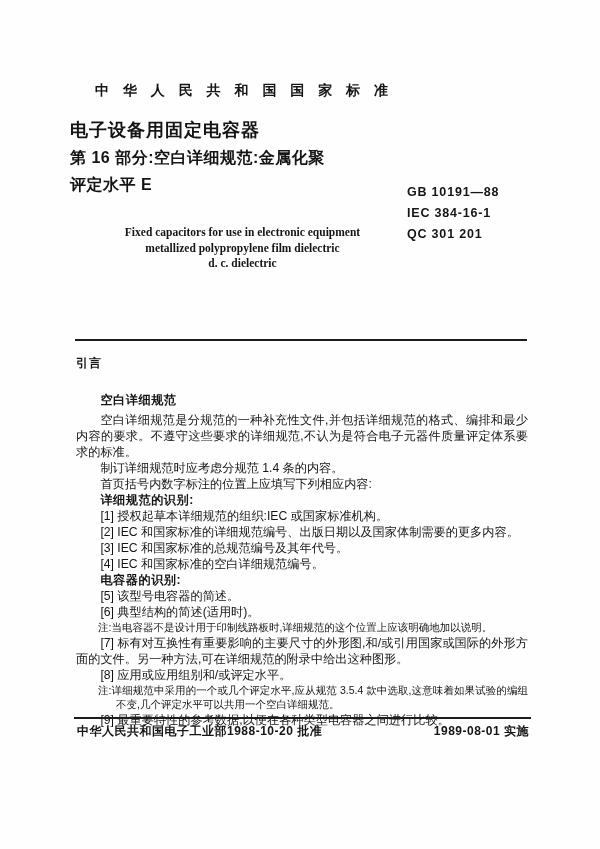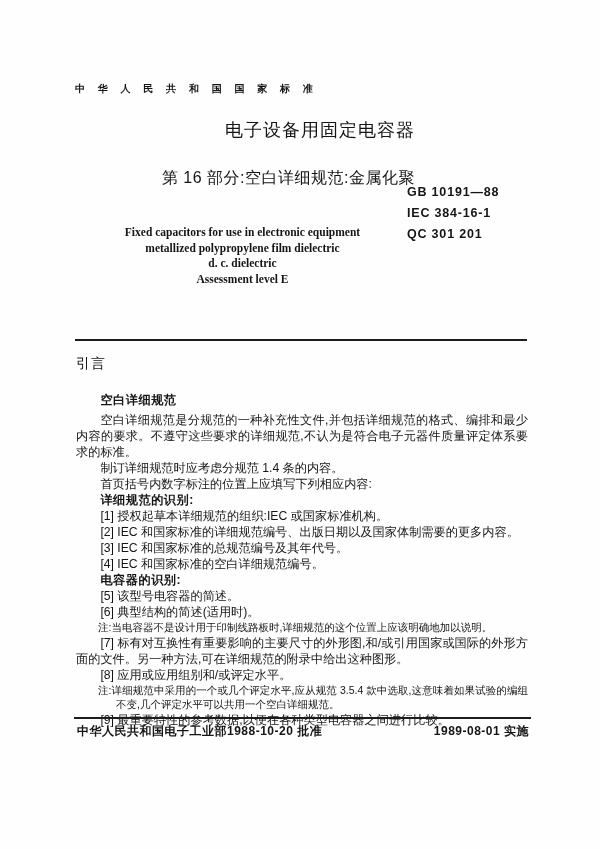--- a/index.html
+++ b/index.html
@@ -14,8 +14,8 @@
   
   .std-header{
     position:absolute;top:82px;left:75px;width:338px;
-    text-align:left;
-    font-size:10px;font-weight:bold;letter-spacing:5px;
+    text-align:center;
+    font-size:14px;font-weight:bold;letter-spacing:5px;
     white-space:nowrap;
   }
   

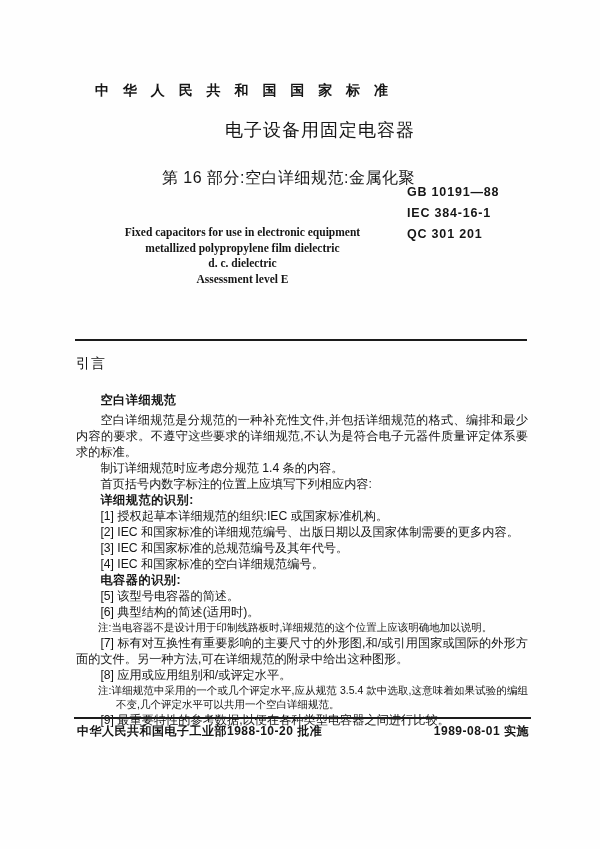--- a/index.html
+++ b/index.html
@@ -21,7 +21,7 @@
   
   .title-zh{
     position:absolute;top:116px;left:70px;width:345px;
-    text-align:right;font-weight:normal;
+    text-align:left;font-weight:bold;
   }
   .title-zh .t-main{font-size:18px;line-height:28px;letter-spacing:1px;}
   .title-zh .t-sub{font-size:16px;line-height:27px;letter-spacing:0.5px;margin-top:20px;}

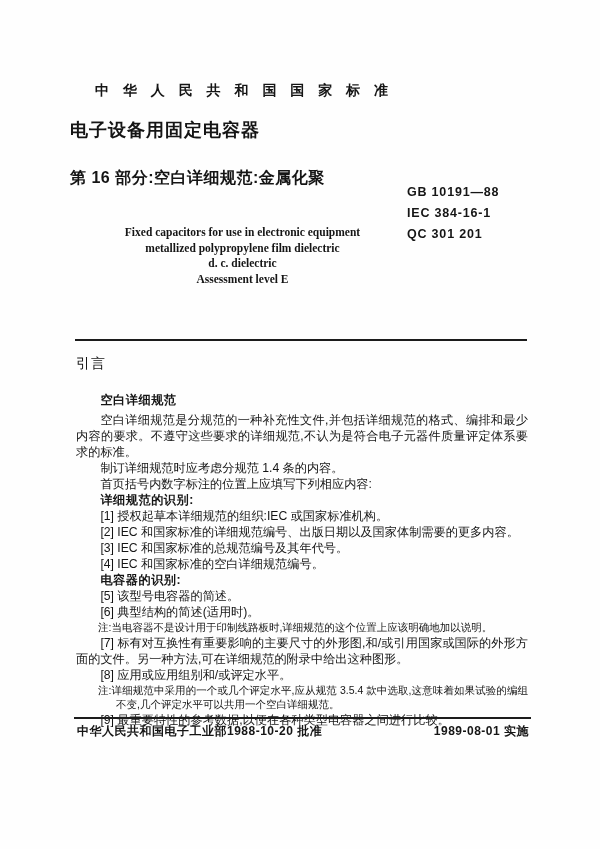--- a/index.html
+++ b/index.html
@@ -24,7 +24,7 @@
     text-align:left;font-weight:bold;
   }
   .title-zh .t-main{font-size:18px;line-height:28px;letter-spacing:1px;}
-  .title-zh .t-sub{font-size:16px;line-height:27px;letter-spacing:0.5px;margin-top:20px;}
+  .title-zh .t-sub{font-size:16px;line-height:27px;letter-spacing:0.5px;}
   
   .codes{
     position:absolute;top:182px;left:407px;

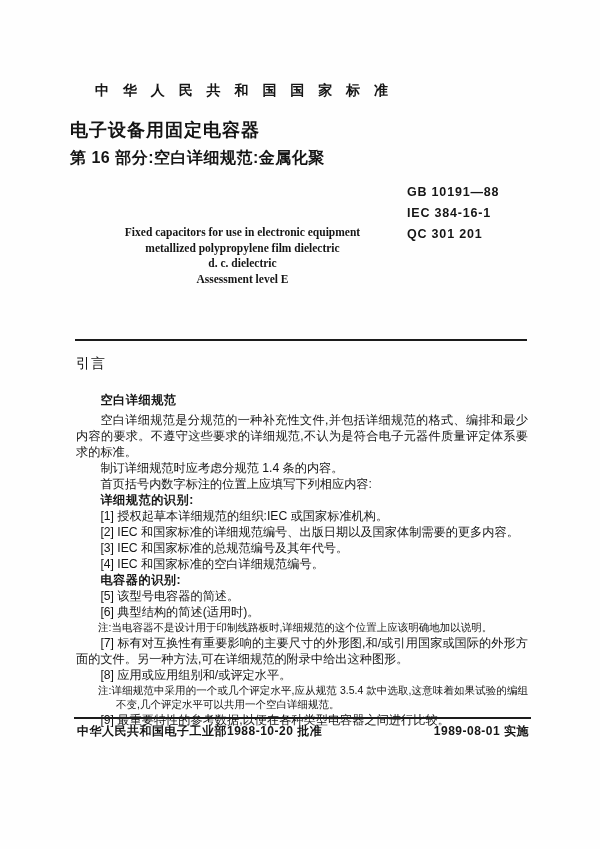--- a/index.html
+++ b/index.html
@@ -77,6 +77,7 @@
   <div class="title-zh">
     <div class="t-main">电子设备用固定电容器</div>
     <div class="t-sub">第 16 部分:空白详细规范:金属化聚</div>
+    <div class="t-sub">评定水平 E</div>
   </div>
 
   <div class="codes">

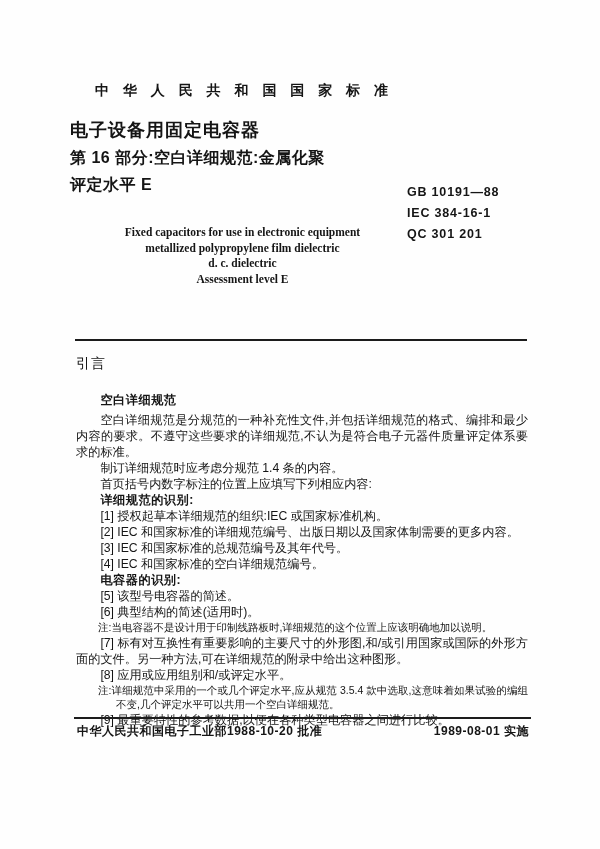--- a/index.html
+++ b/index.html
@@ -90,7 +90,6 @@
     <div>Fixed capacitors for use in electronic equipment</div>
     <div>metallized polypropylene film dielectric</div>
     <div>d. c. dielectric</div>
-    <div>Assessment level E</div>
   </div>
 
   <div class="rule-top"></div>

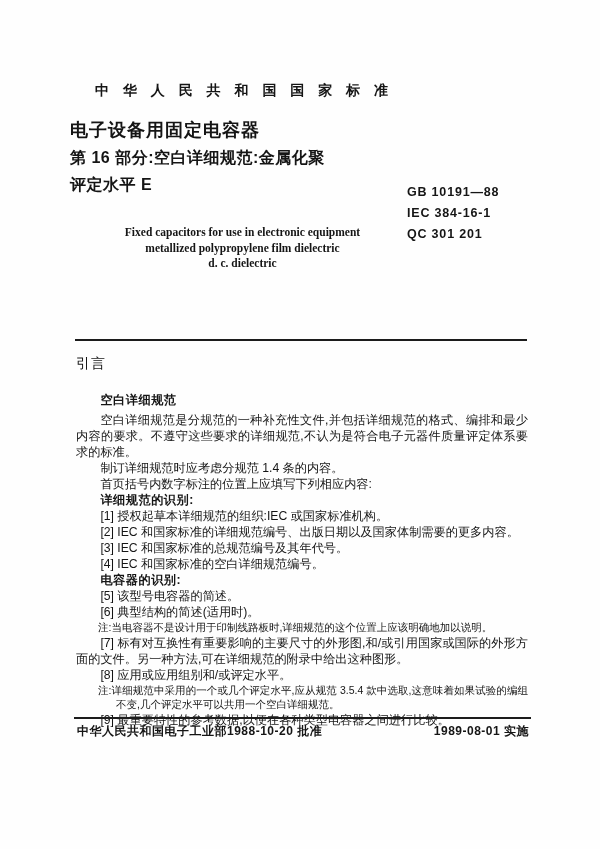--- a/index.html
+++ b/index.html
@@ -45,7 +45,7 @@
   
   .intro-heading{
     position:absolute;top:355px;left:76px;
-    font-size:14px;font-weight:normal;letter-spacing:1px;
+    font-size:12px;font-weight:bold;letter-spacing:1px;
   }
   .doc-body{
     position:absolute;top:392px;left:76px;width:452px;

